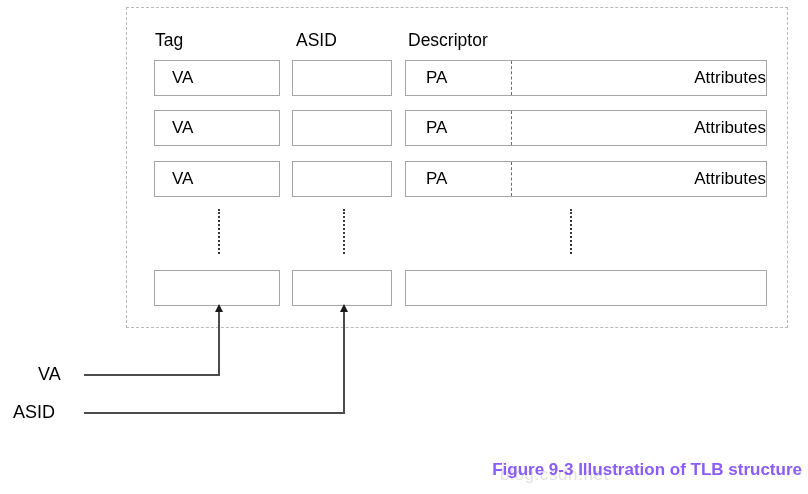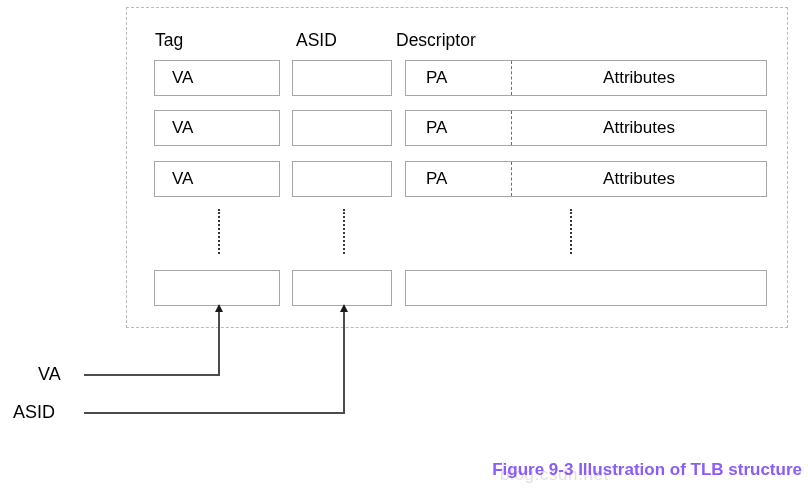--- a/index.html
+++ b/index.html
@@ -46,7 +46,7 @@
   }
   .hdr-tag        { left: 155px; top: 30px; }
   .hdr-asid       { left: 296px; top: 30px; }
-  .hdr-descriptor { left: 396px; top: 30px; }
+  .hdr-descriptor { left: 408px; top: 30px; }
 
   
   .cell {

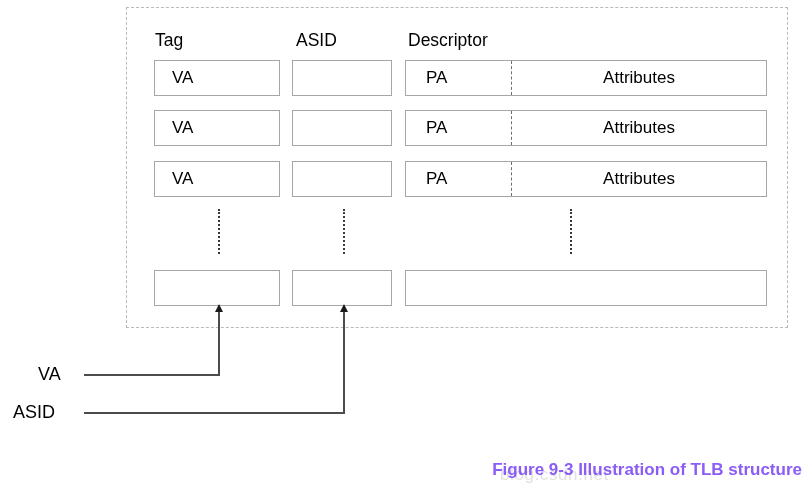--- a/index.html
+++ b/index.html
@@ -95,7 +95,7 @@
   }
   .desc-attrs {
     flex: 1 1 auto;
-    text-align: center;
+    text-align: right;
     font-size: 17px;
     line-height: 34px;
   }

